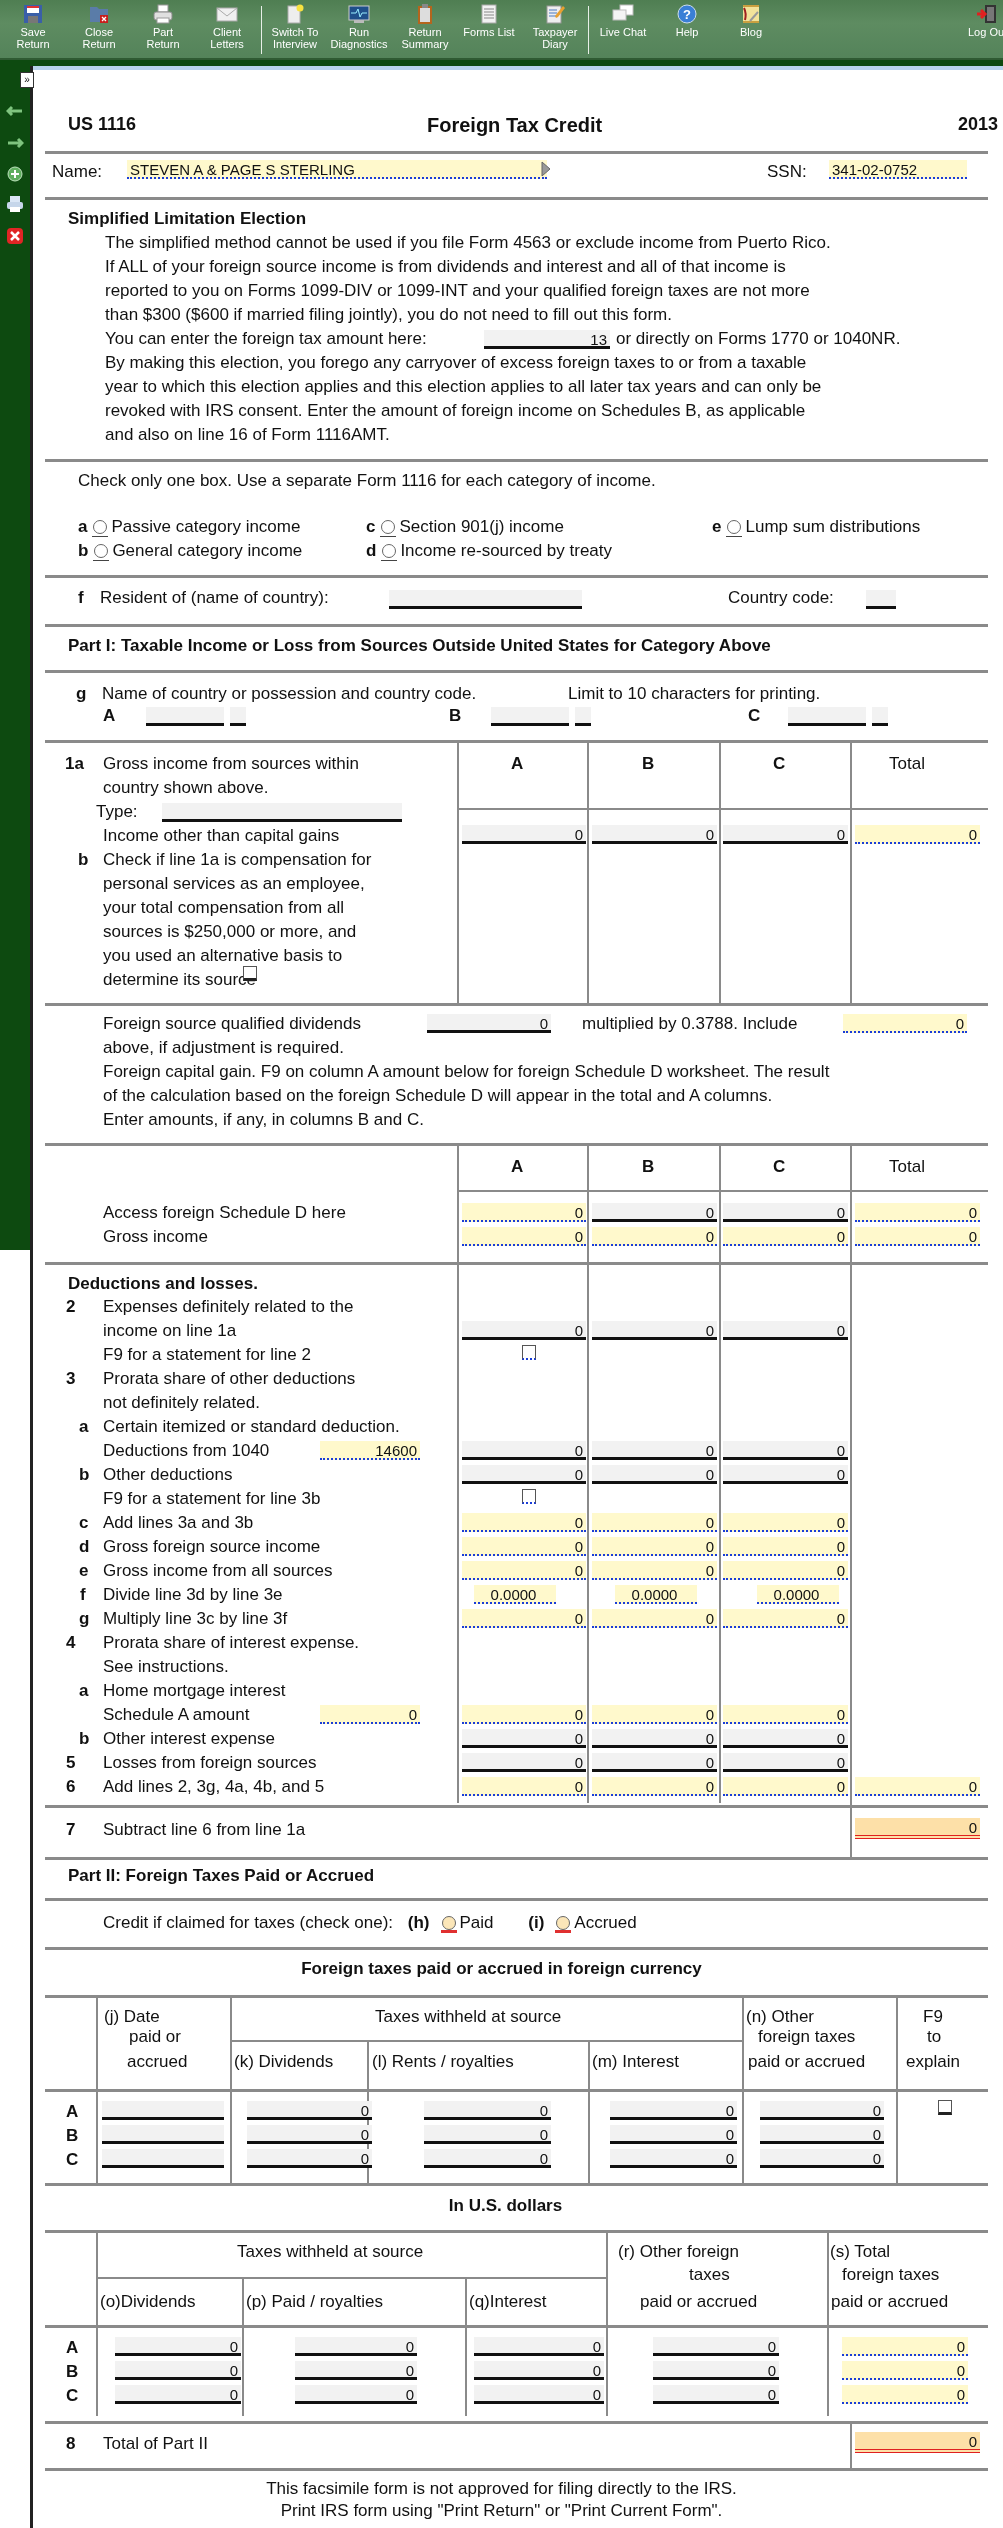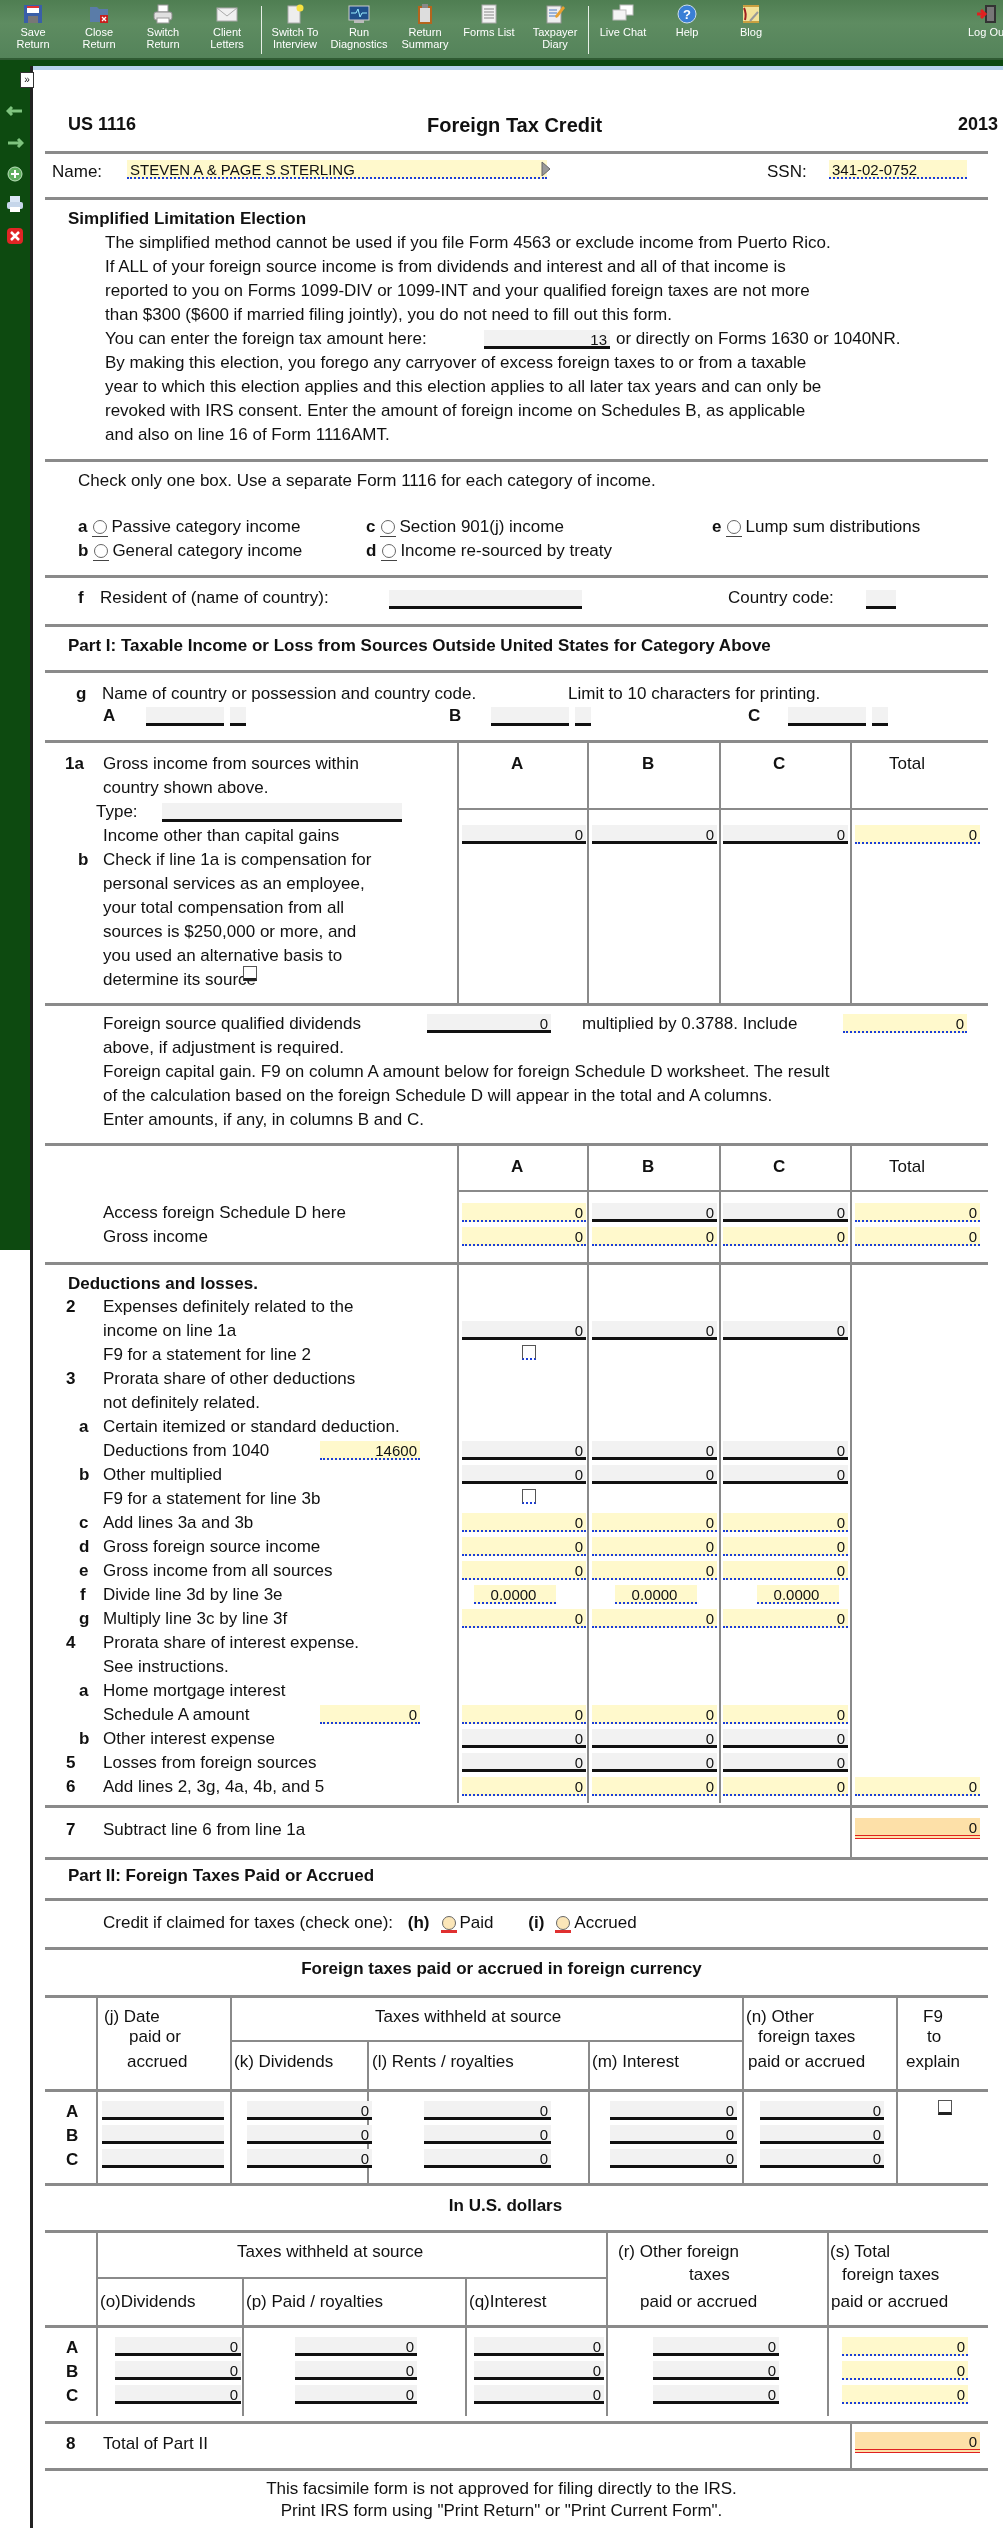--- a/index.html
+++ b/index.html
@@ -69,7 +69,7 @@
         <rect x="2" y="8" width="18" height="8" rx="2" fill="#e0e0e0" stroke="#888"></rect>
         <rect x="5" y="14" width="12" height="5" fill="#fff" stroke="#999"></rect>
       </svg>
-    <span>Switch</span><br><span>Return</span>
+    <span>Part</span><br><span>Return</span>
   </div>
   <div class="tb-btn" style="left:194px">
     <svg class="tb-icon" viewBox="0 0 22 20">

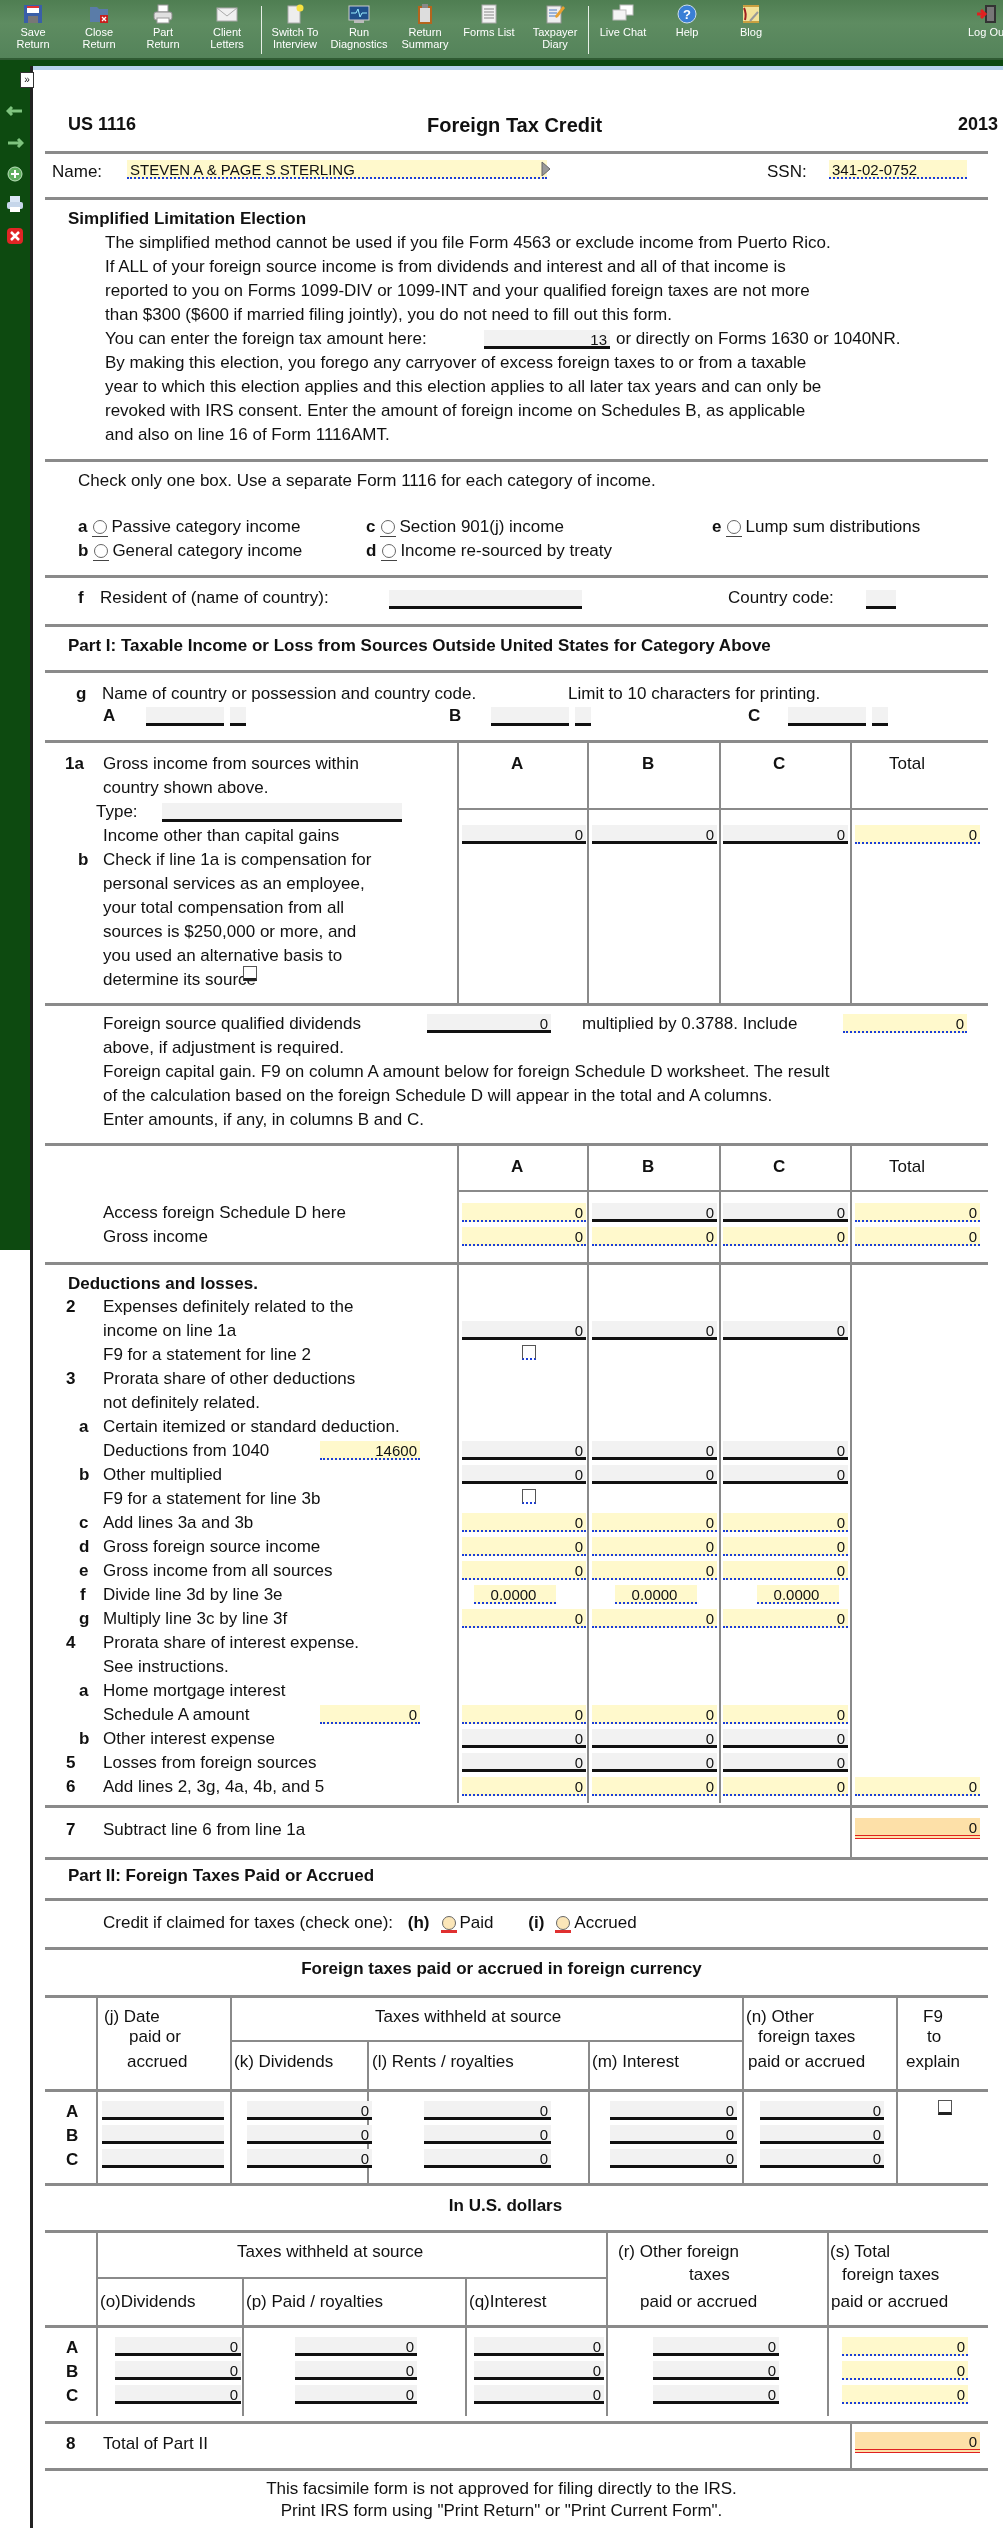--- a/index.html
+++ b/index.html
@@ -199,7 +199,7 @@
 <div class="txt" style="left:105px; top:303px">than $300  ($600 if married filing jointly),  you do not need to fill out this form.</div>
 <div class="txt" style="left:105px; top:327px">You can enter the foreign tax amount here:</div>
 <div class="field f-gray" style="left:484px; top:330px; width:126px">13</div>
-<div class="txt" style="left:616px; top:327px">or directly on Forms 1630 or 1040NR.</div>
+<div class="txt" style="left:616px; top:327px">or directly on Forms 1770 or 1040NR.</div>
 <div class="txt" style="left:105px; top:351px">By making this election,  you forego any carryover of excess foreign taxes to or from a taxable</div>
 <div class="txt" style="left:105px; top:375px">year to which this election applies and this election applies to all later tax years and can only be</div>
 <div class="txt" style="left:105px; top:399px">revoked with IRS consent.  Enter the amount of foreign income on Schedules B,  as applicable</div>

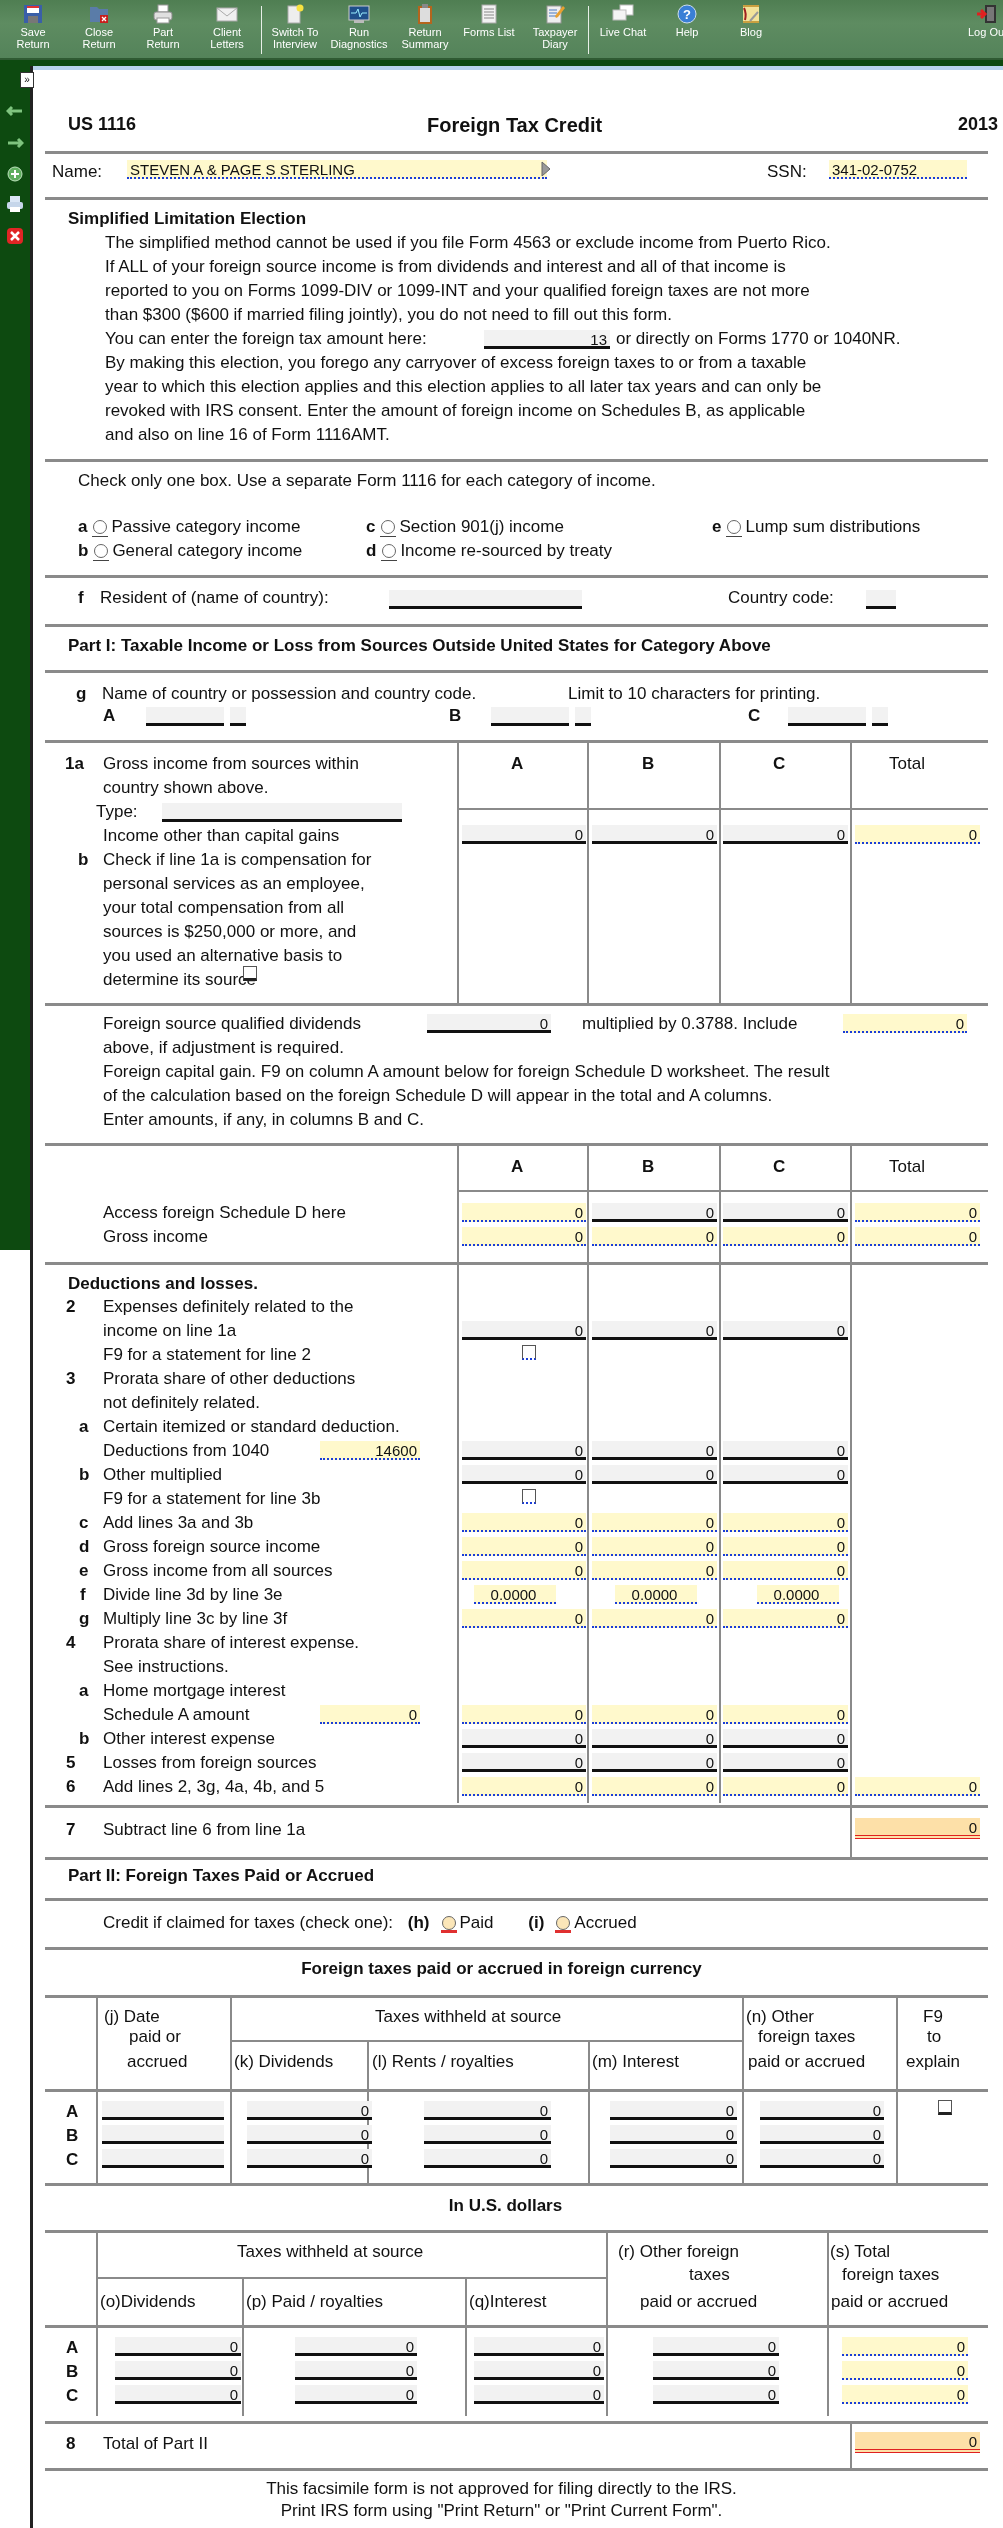--- a/index.html
+++ b/index.html
@@ -322,7 +322,7 @@
 <div class="field f-gray" style="left:592px; top:1441px; width:125px">0</div>
 <div class="field f-gray" style="left:723px; top:1441px; width:125px">0</div>
 <div class="txt b" style="left:79px; top:1463px">b</div>
-<div class="txt" style="left:103px; top:1463px">Other multiplied</div>
+<div class="txt" style="left:103px; top:1463px">Other deductions</div>
 <div class="field f-gray" style="left:462px; top:1465px; width:124px">0</div>
 <div class="field f-gray" style="left:592px; top:1465px; width:125px">0</div>
 <div class="field f-gray" style="left:723px; top:1465px; width:125px">0</div>

